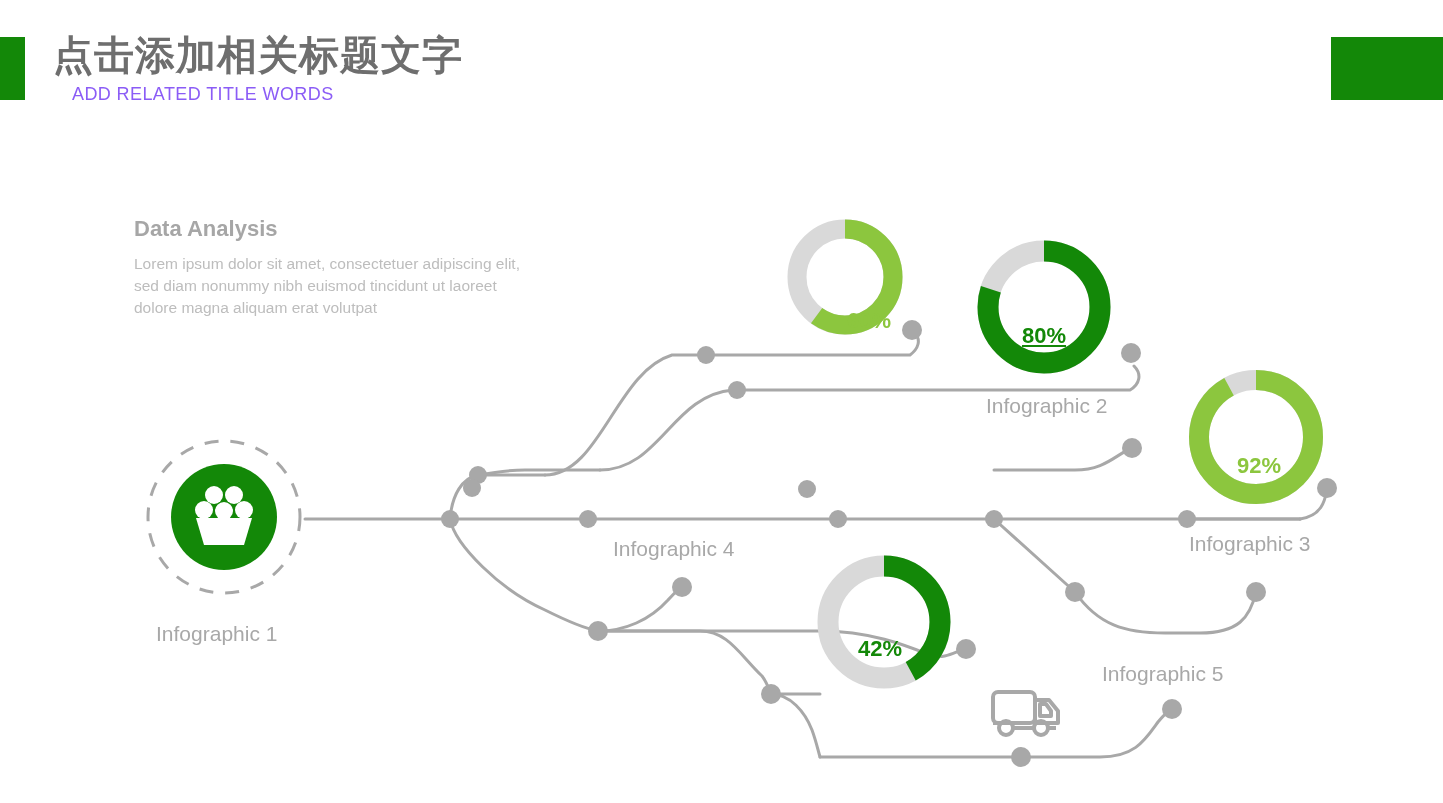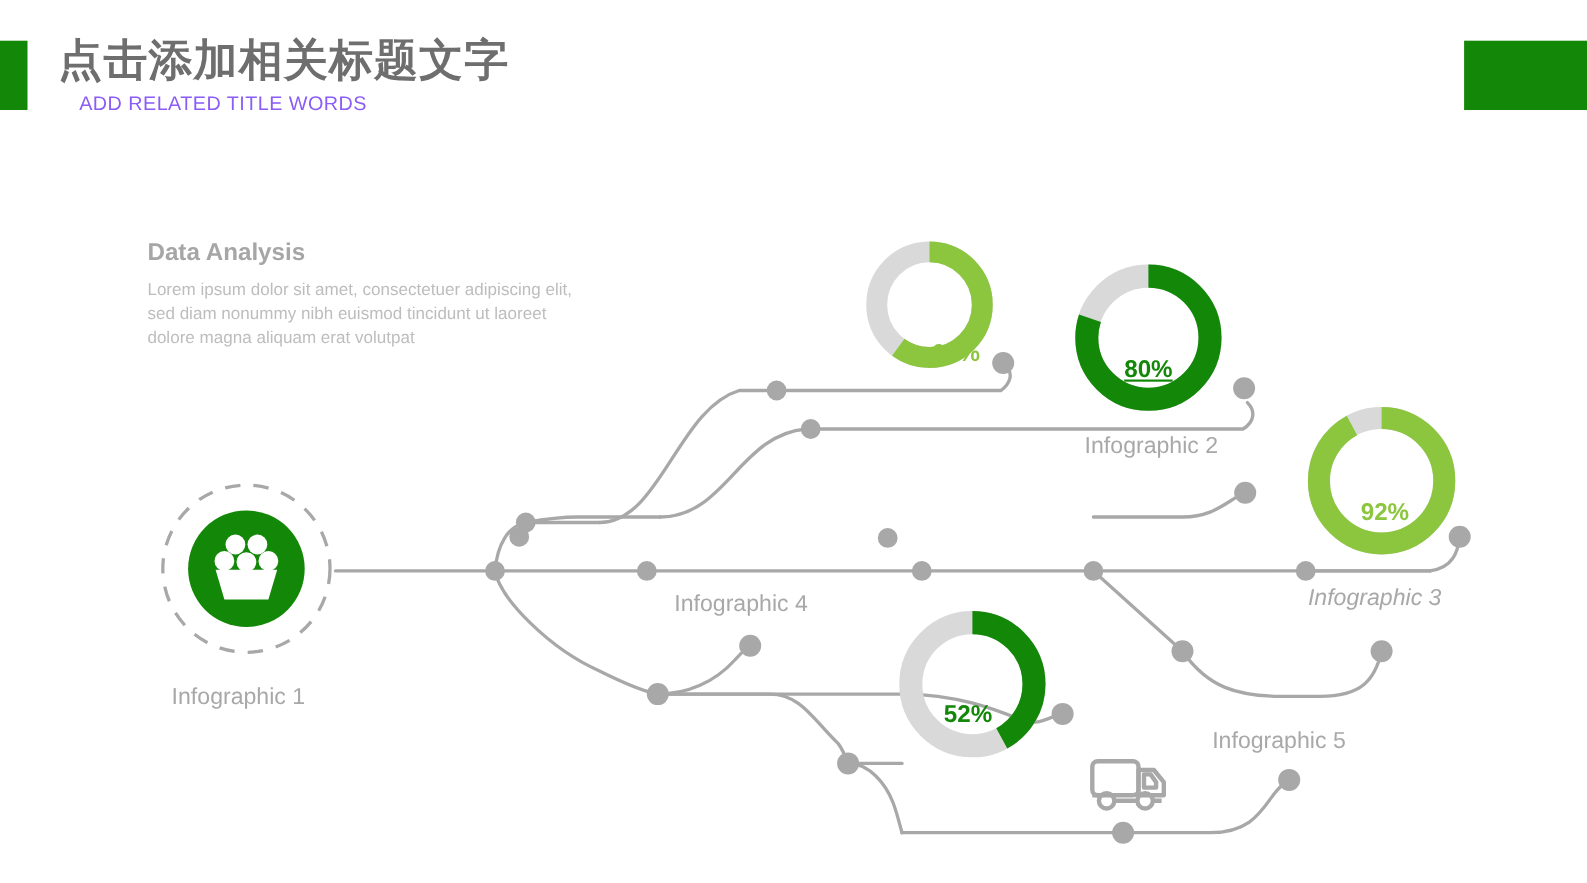--- a/index.html
+++ b/index.html
@@ -91,7 +91,7 @@
   }
   #label-infographic-1 { left: 156px; top: 622px; text-align: right; }
   #label-infographic-2 { left: 986px; top: 394px; text-align: right; }
-  #label-infographic-3 { left: 1189px; top: 532px; font-style: italic; }
+  #label-infographic-3 { left: 1189px; top: 532px; }
   #label-infographic-4 { left: 613px; top: 537px; }
   #label-infographic-5 { left: 1102px; top: 662px; }
 

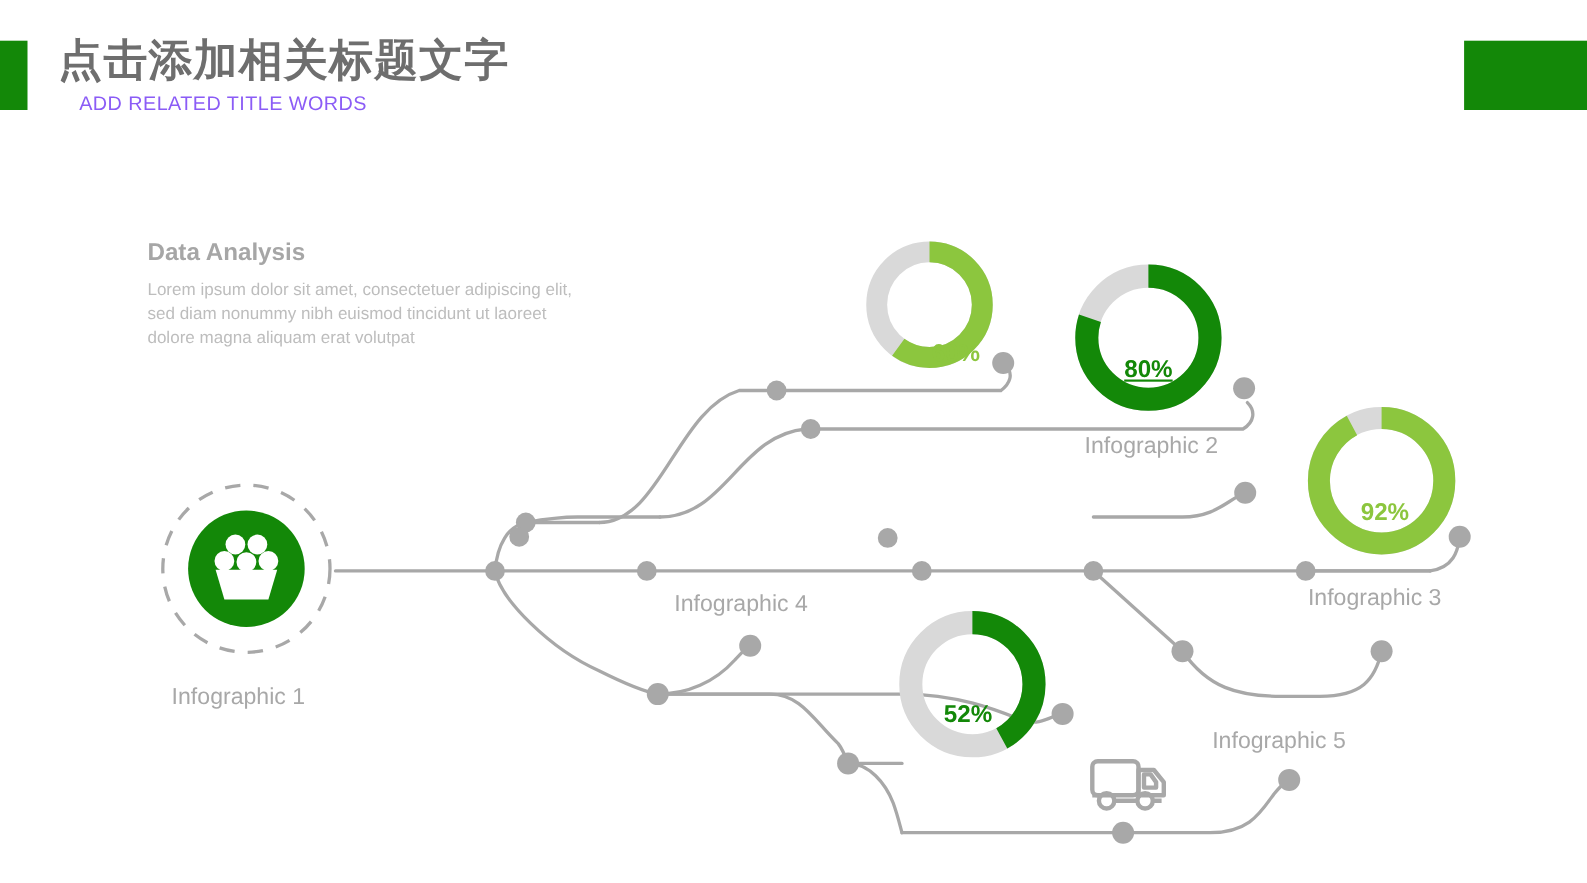--- a/index.html
+++ b/index.html
@@ -227,7 +227,7 @@
 <div class="donut-value" id="donut-value-60">60%</div>
 <div class="donut-value" id="donut-value-80">80%</div>
 <div class="donut-value" id="donut-value-92">92%</div>
-<div class="donut-value" id="donut-value-42">52%</div>
+<div class="donut-value" id="donut-value-42">42%</div>
 
 <div class="node-label" id="label-infographic-1">Infographic 1</div>
 <div class="node-label" id="label-infographic-2">Infographic 2</div>

